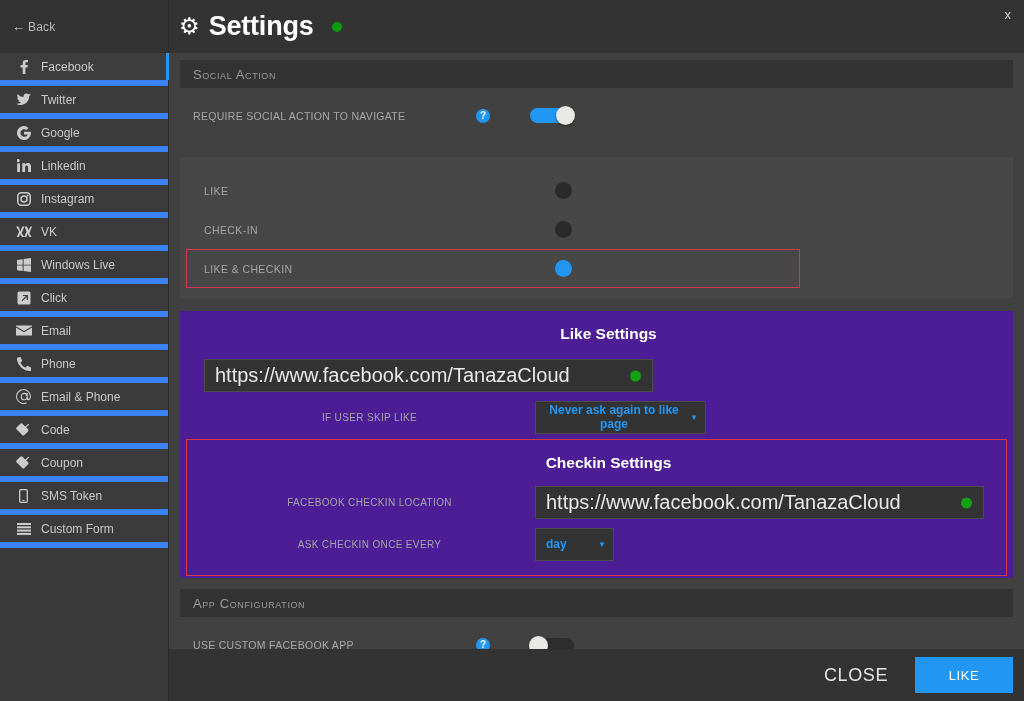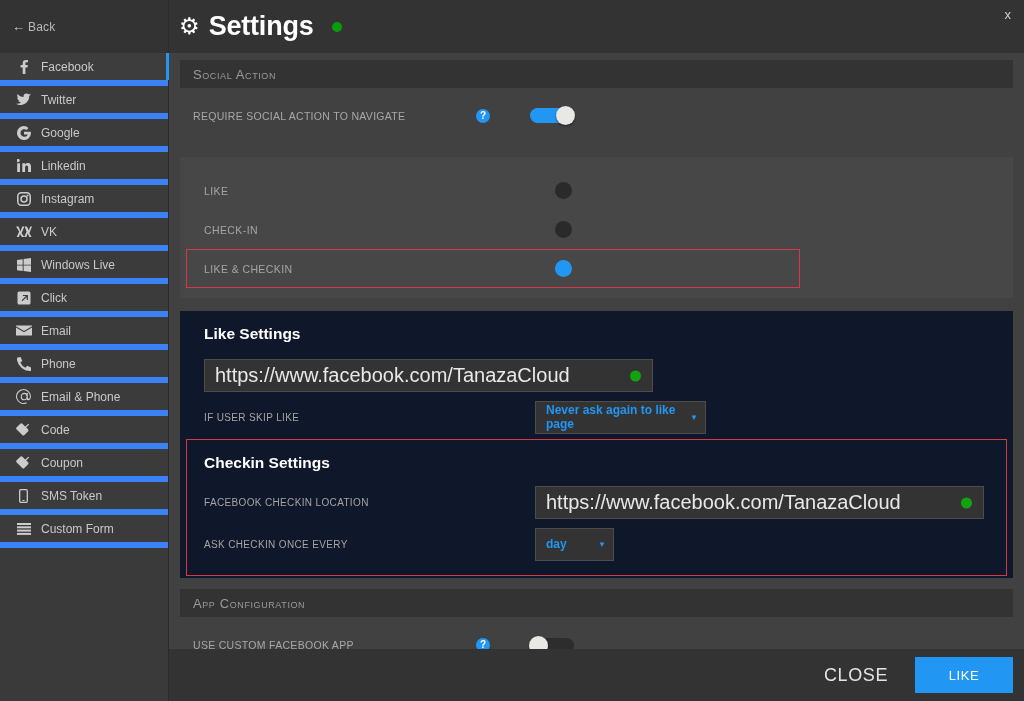--- a/index.html
+++ b/index.html
@@ -144,9 +144,10 @@
   
   #settings-card {
     margin: 13px 11px 0 11px;
-    background: #0f172a;
+    background: #4c1d95;
     padding: 14px 0 0 0;
     position: relative;
+    text-align: center;
   }
   .card-title {
     color: #ffffff; font-size: 15.5px; font-weight: bold;

